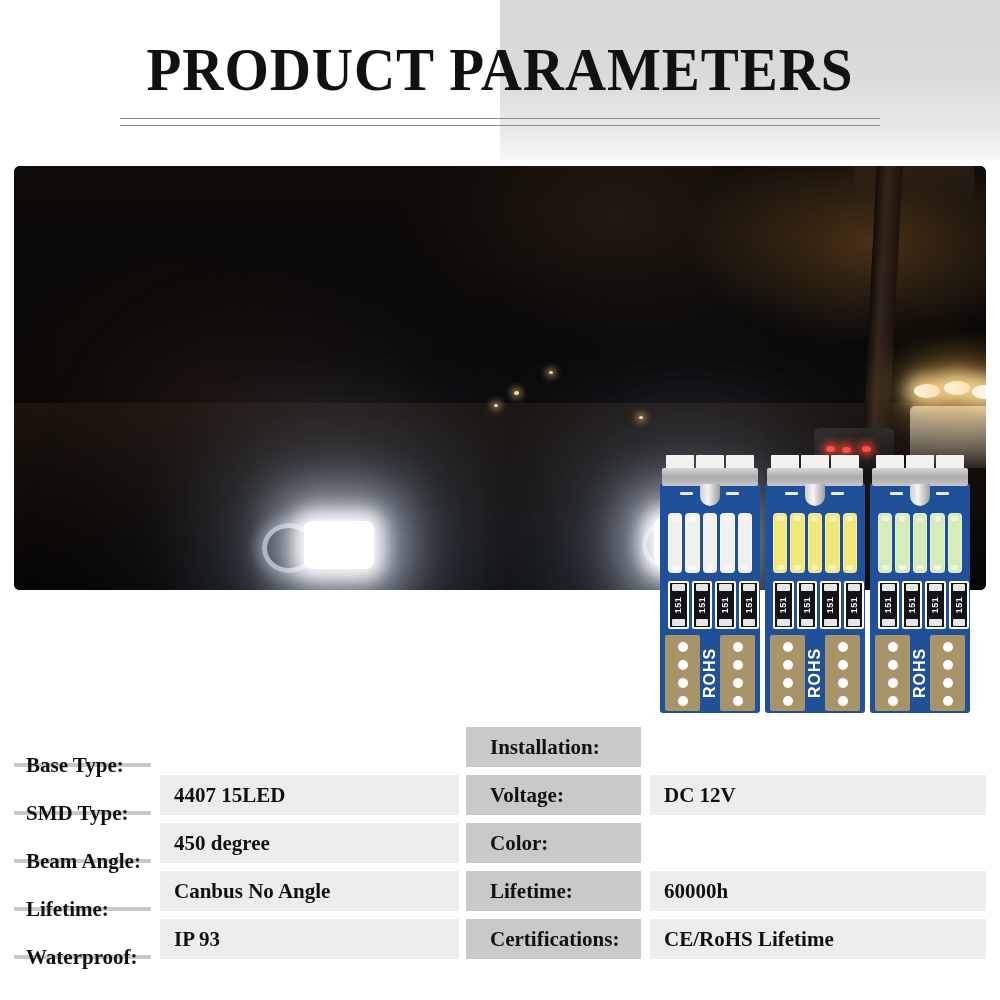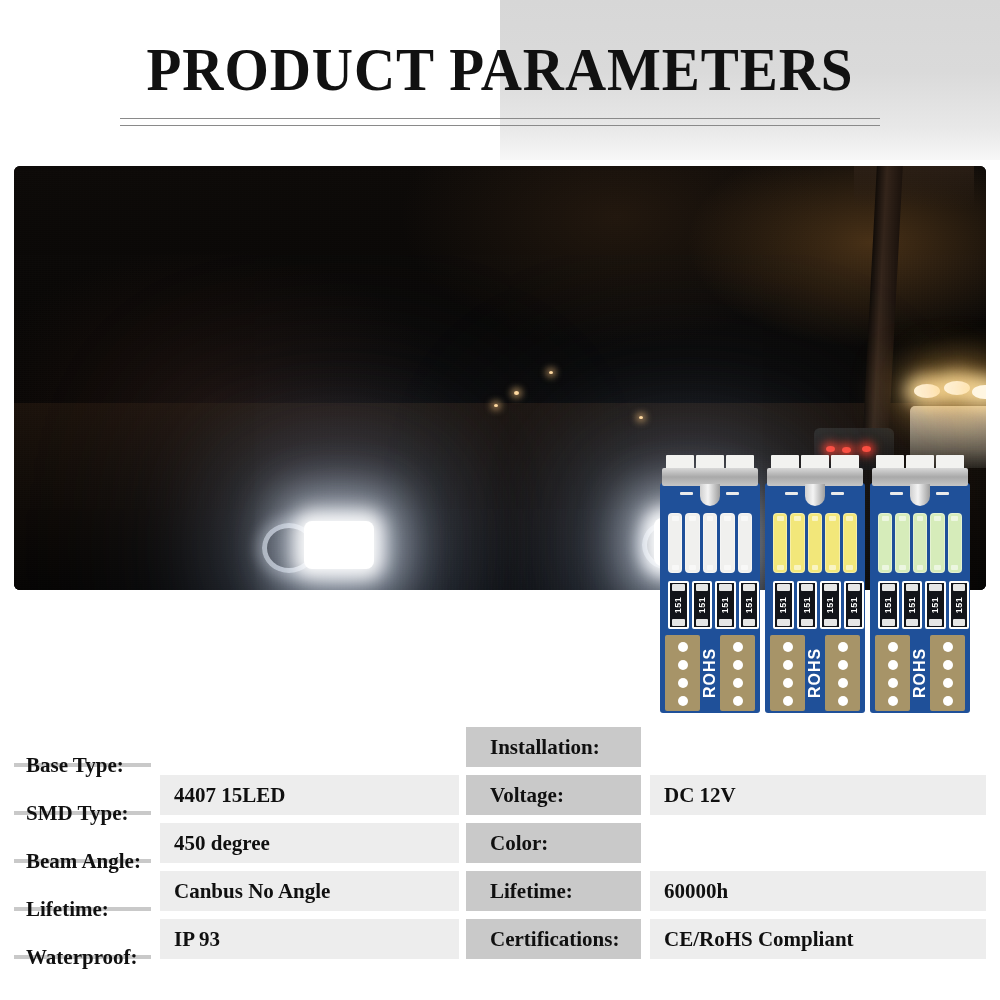--- a/index.html
+++ b/index.html
@@ -453,7 +453,7 @@
       </div>
       <div class="row">
         <div class="lbl">Certifications:</div>
-        <div class="val">CE/RoHS Compliant</div>
+        <div class="val">CE/RoHS Lifetime</div>
       </div>
     </div>
 

